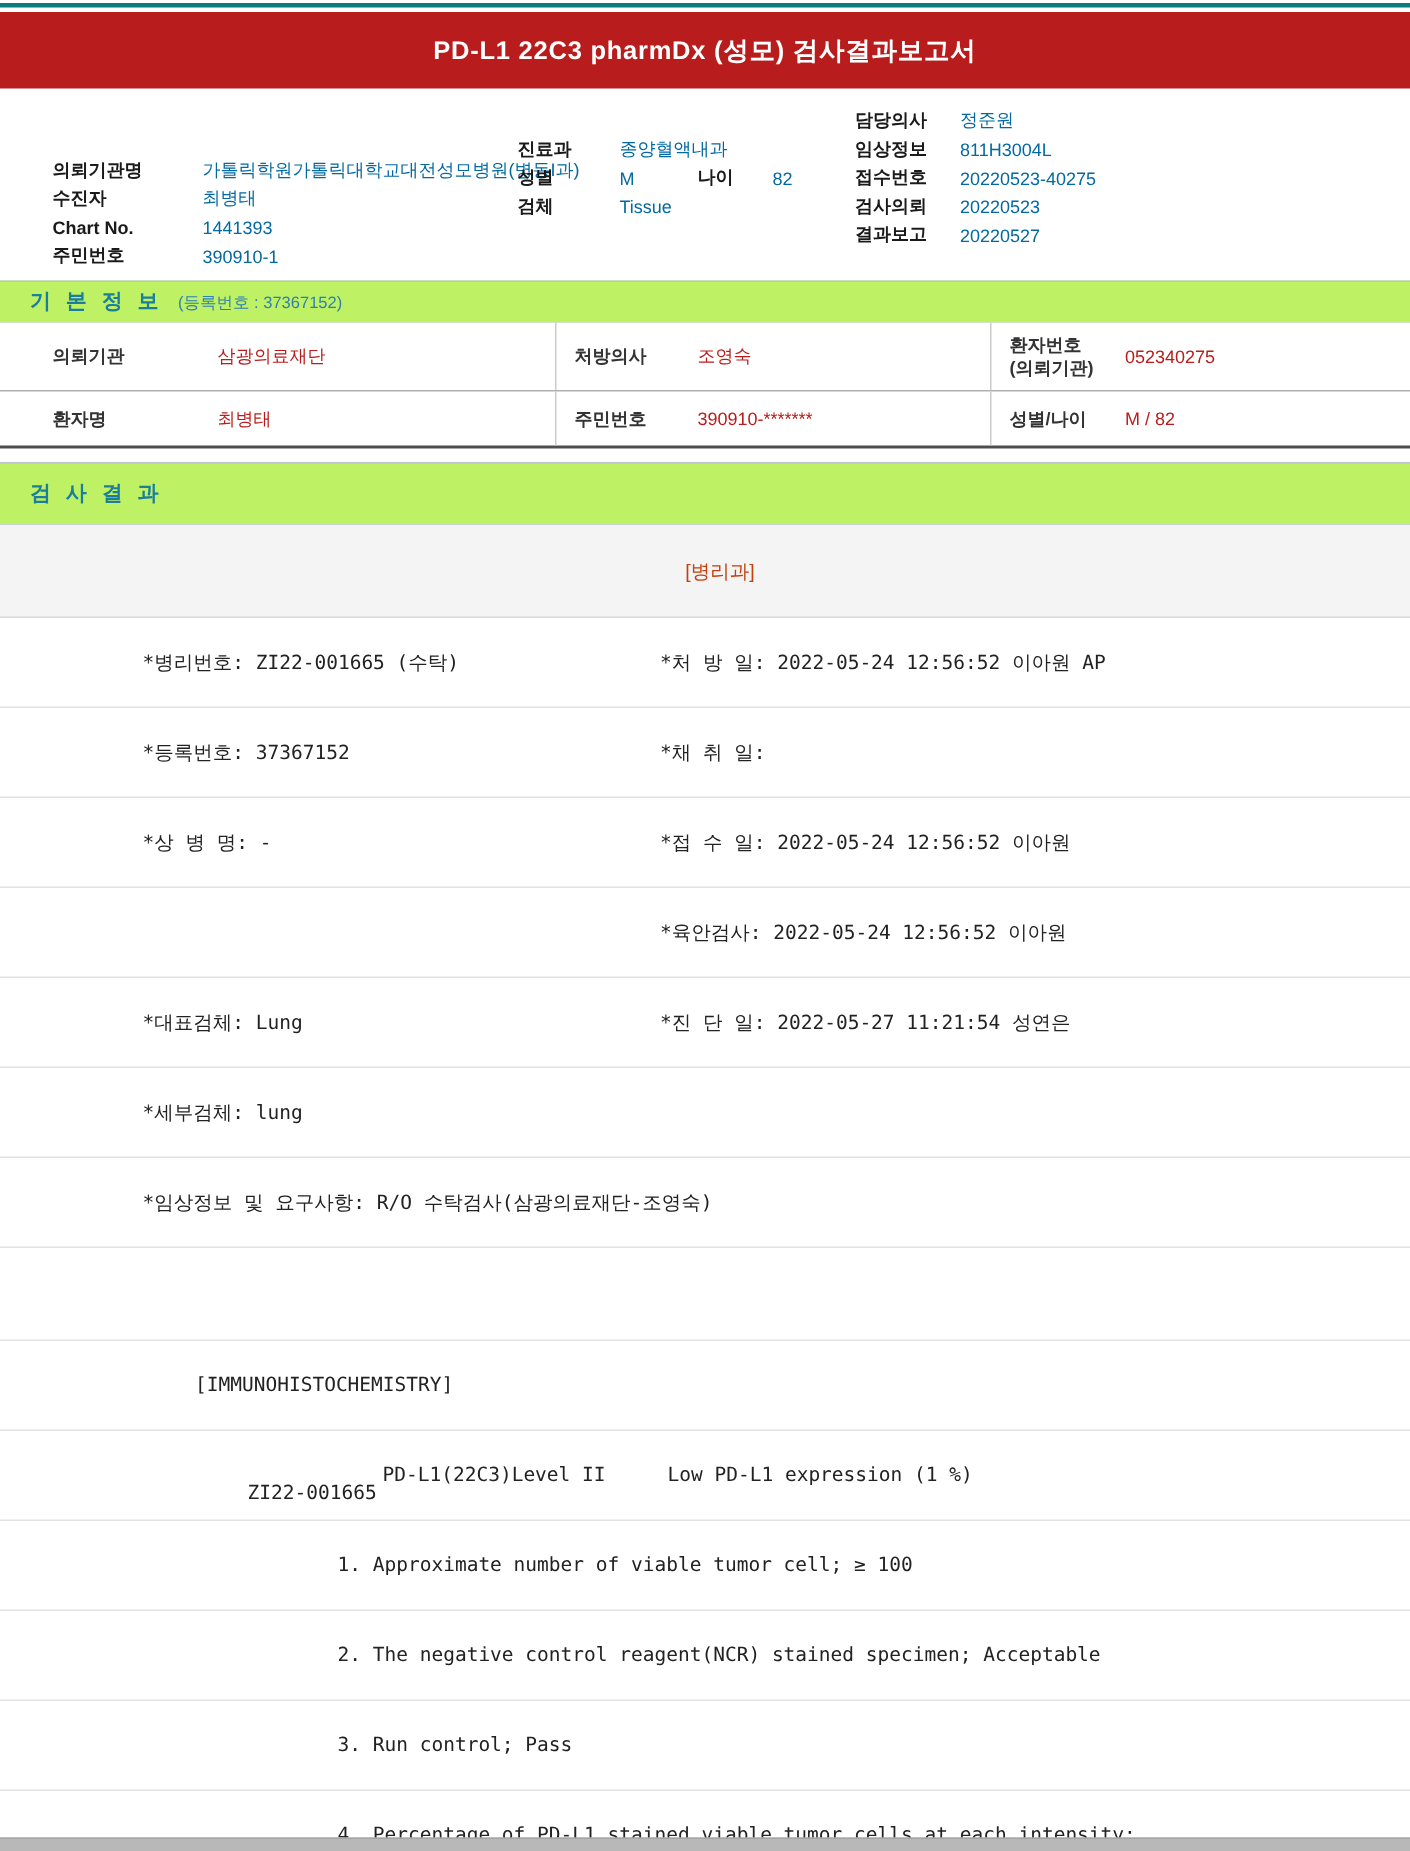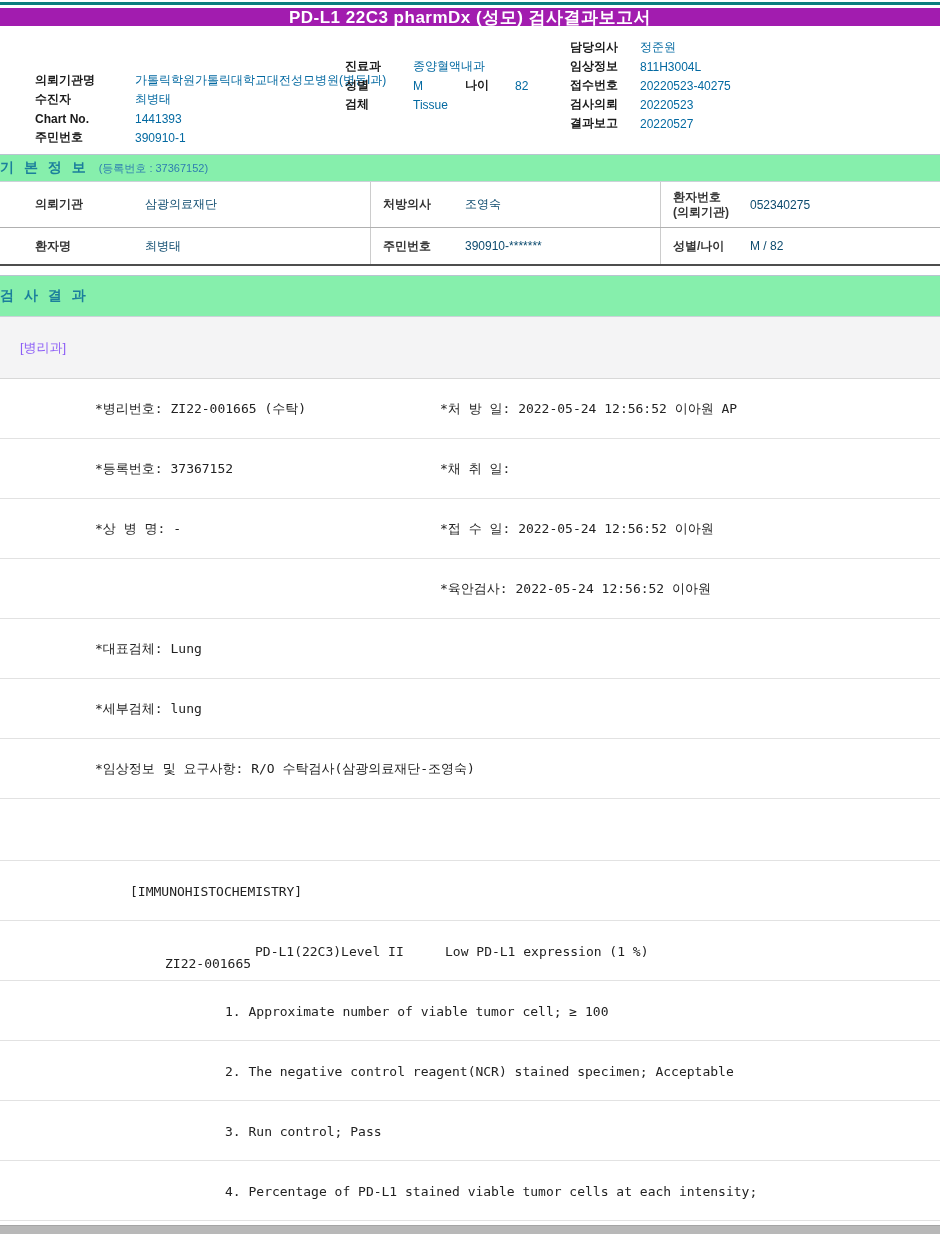--- a/index.html
+++ b/index.html
@@ -13,7 +13,7 @@
   
   .top-strip { margin-top: 2px; height: 3px; background: #0c7d7e; }
   .title-bar {
-    margin-top: 3px; height: 18px; background: #a21caf;
+    margin-top: 3px; height: 51px; background: #b91c1c;
     display: flex; align-items: center; justify-content: center;
     color: #fff; font-size: 17px; font-weight: bold; letter-spacing: 0.5px;
   }

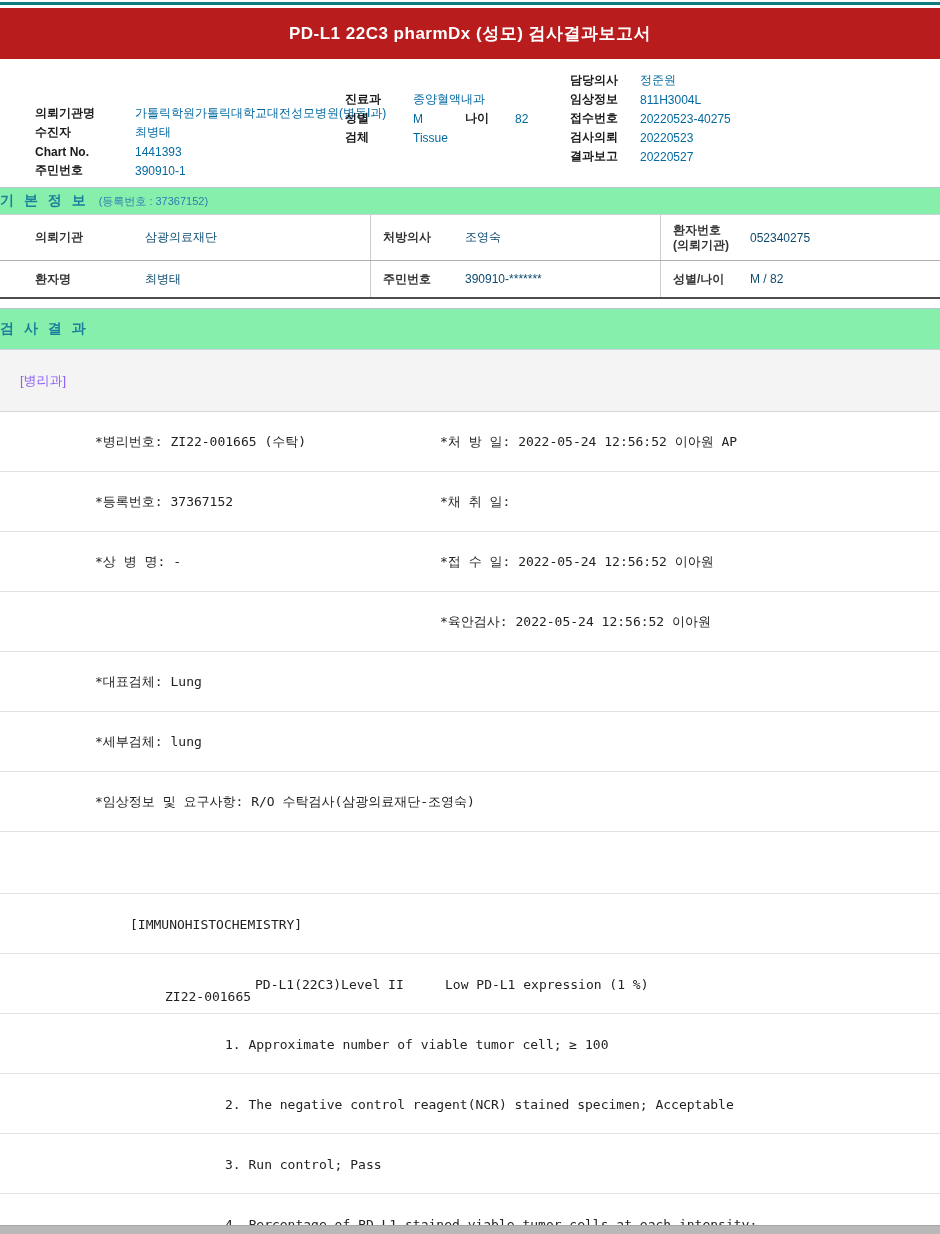--- a/index.html
+++ b/index.html
@@ -35,9 +35,9 @@
 
   
   .section-header {
-    height: 28px; background: #86efac;
+    height: 28px; background: #bef264;
     border-top: 1px solid #b9c4d0; border-bottom: 1px solid #ccd2d9;
-    display: flex; align-items: center; 
+    display: flex; align-items: center; padding-left: 20px;
   }
   .section-header.tall { height: 42px; margin-top: 9px; }
   .section-title { color: #1b7f9c; font-weight: bold; font-size: 14px; letter-spacing: 3px; }

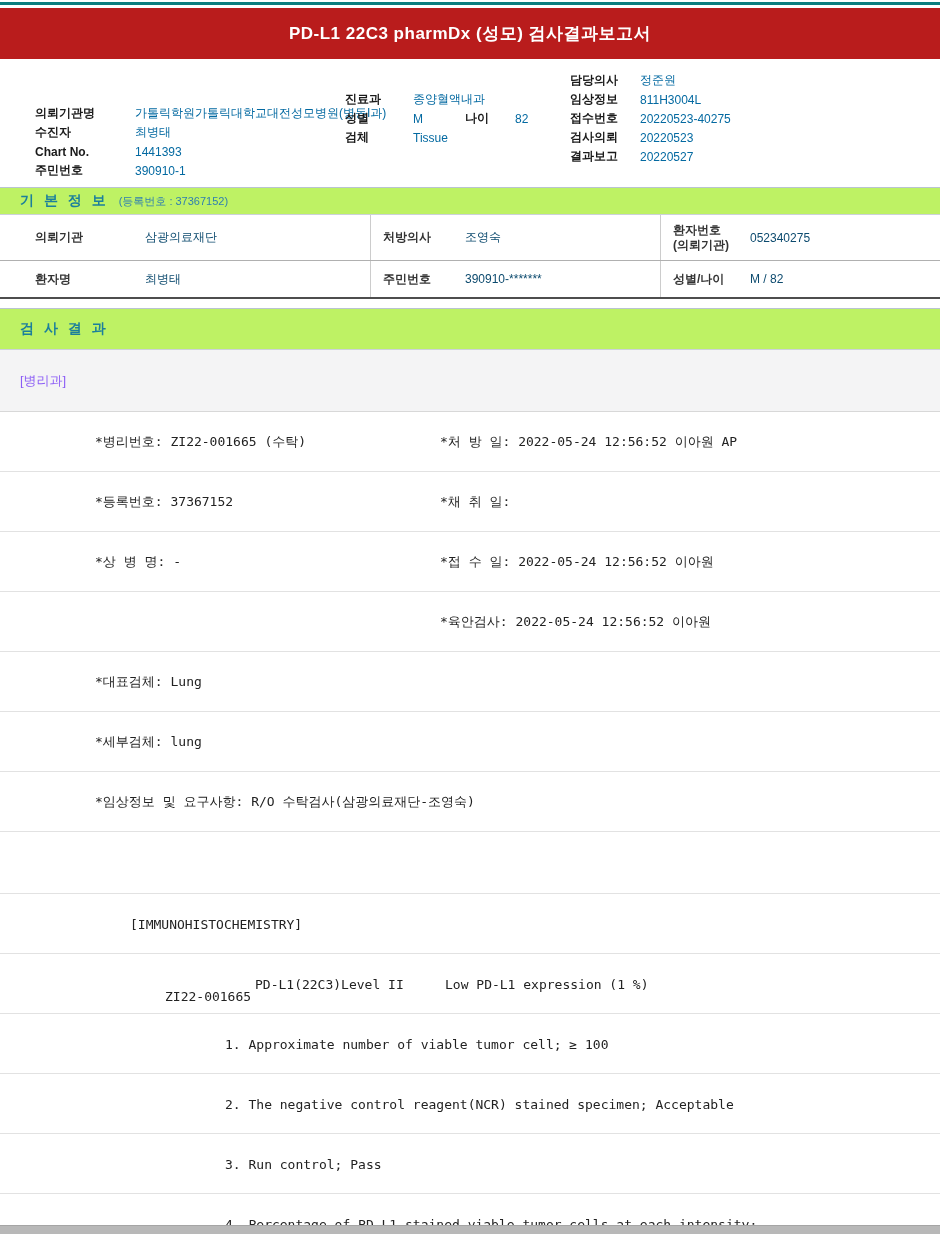--- a/index.html
+++ b/index.html
@@ -54,7 +54,7 @@
   .brow1 { height: 46px; border-bottom: 1px solid #b0b0b0; }
   .brow2 { height: 36px; }
   .blabel { font-weight: bold; font-size: 12px; color: #333; white-space: pre-line; line-height: 1.25; }
-  .bvalue { font-size: 12px; color: #0c4a6e; }
+  .bvalue { font-size: 12px; color: #b91c1c; }
   .sep { border-left: 1px solid #ccc; align-self: stretch; display: flex; align-items: center; padding-left: 12px; }
 
   

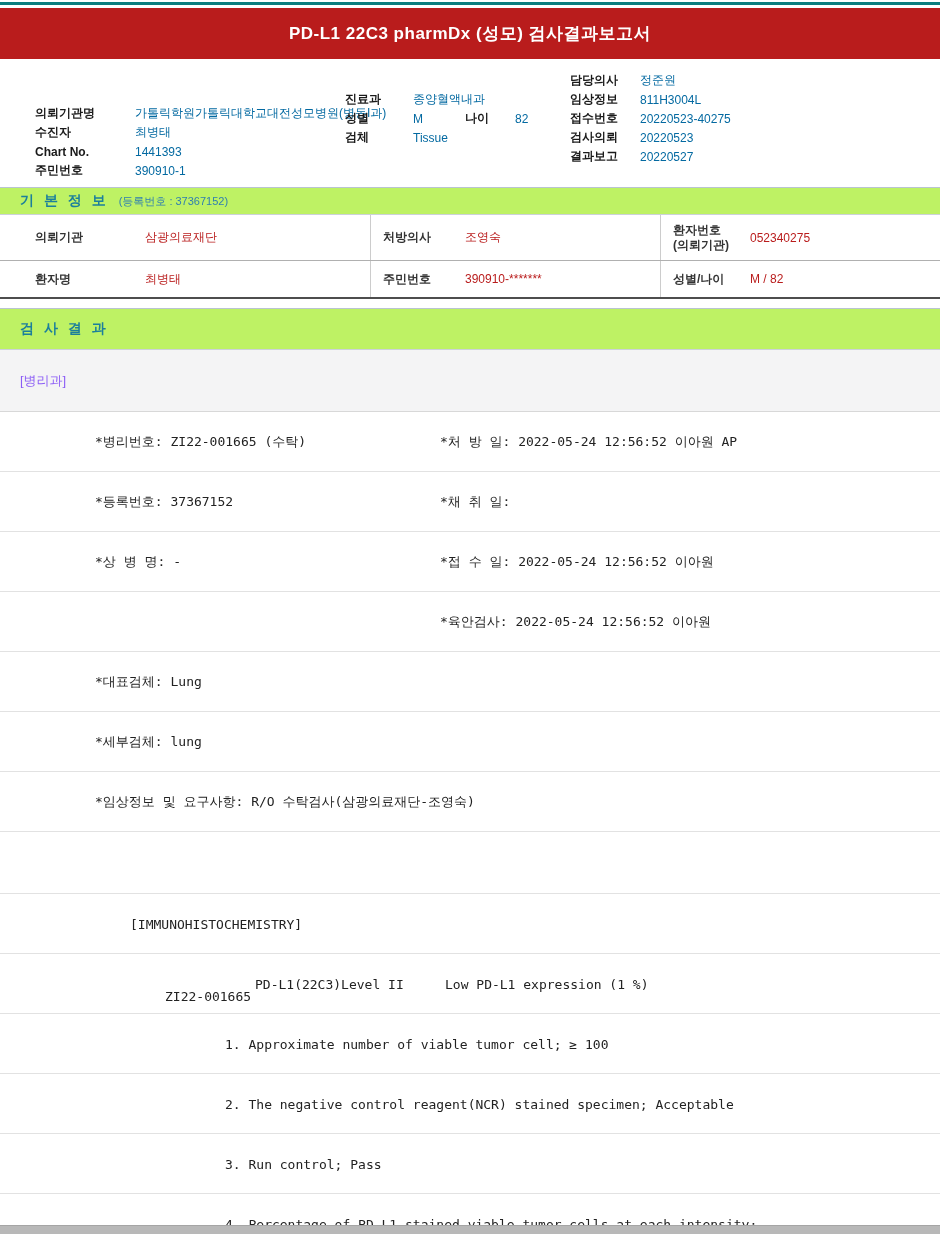--- a/index.html
+++ b/index.html
@@ -61,7 +61,7 @@
   .dept-band {
     height: 62px; background: #f4f4f5; border-bottom: 1px solid #d8d8d8;
     display: flex; align-items: center; padding-left: 20px;
-    font-size: 13px; color: #8b5cf6;
+    font-size: 13px; color: #c2410c; justify-content: center;
   }
   .drow, .irow {
     height: 60px; border-bottom: 1px solid #e2e2e2; position: relative;

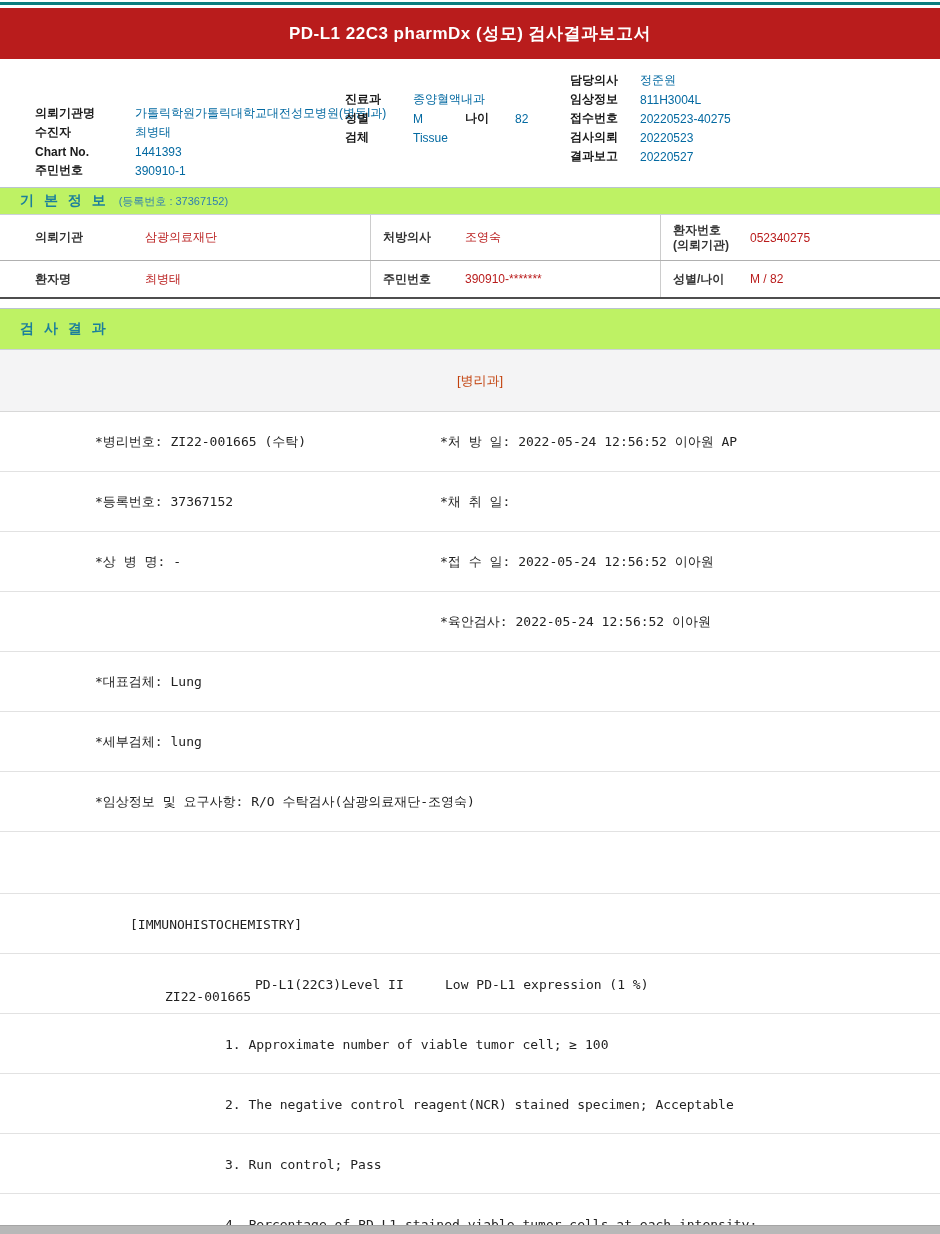--- a/index.html
+++ b/index.html
@@ -199,6 +199,7 @@
 </div>
 <div class="drow">
   <span class="abs dl">*대표검체: Lung</span>
+  <span class="abs dr">*진 단 일: 2022-05-27 11:21:54  성연은</span>
 </div>
 <div class="drow">
   <span class="abs dl">*세부검체: lung</span>

